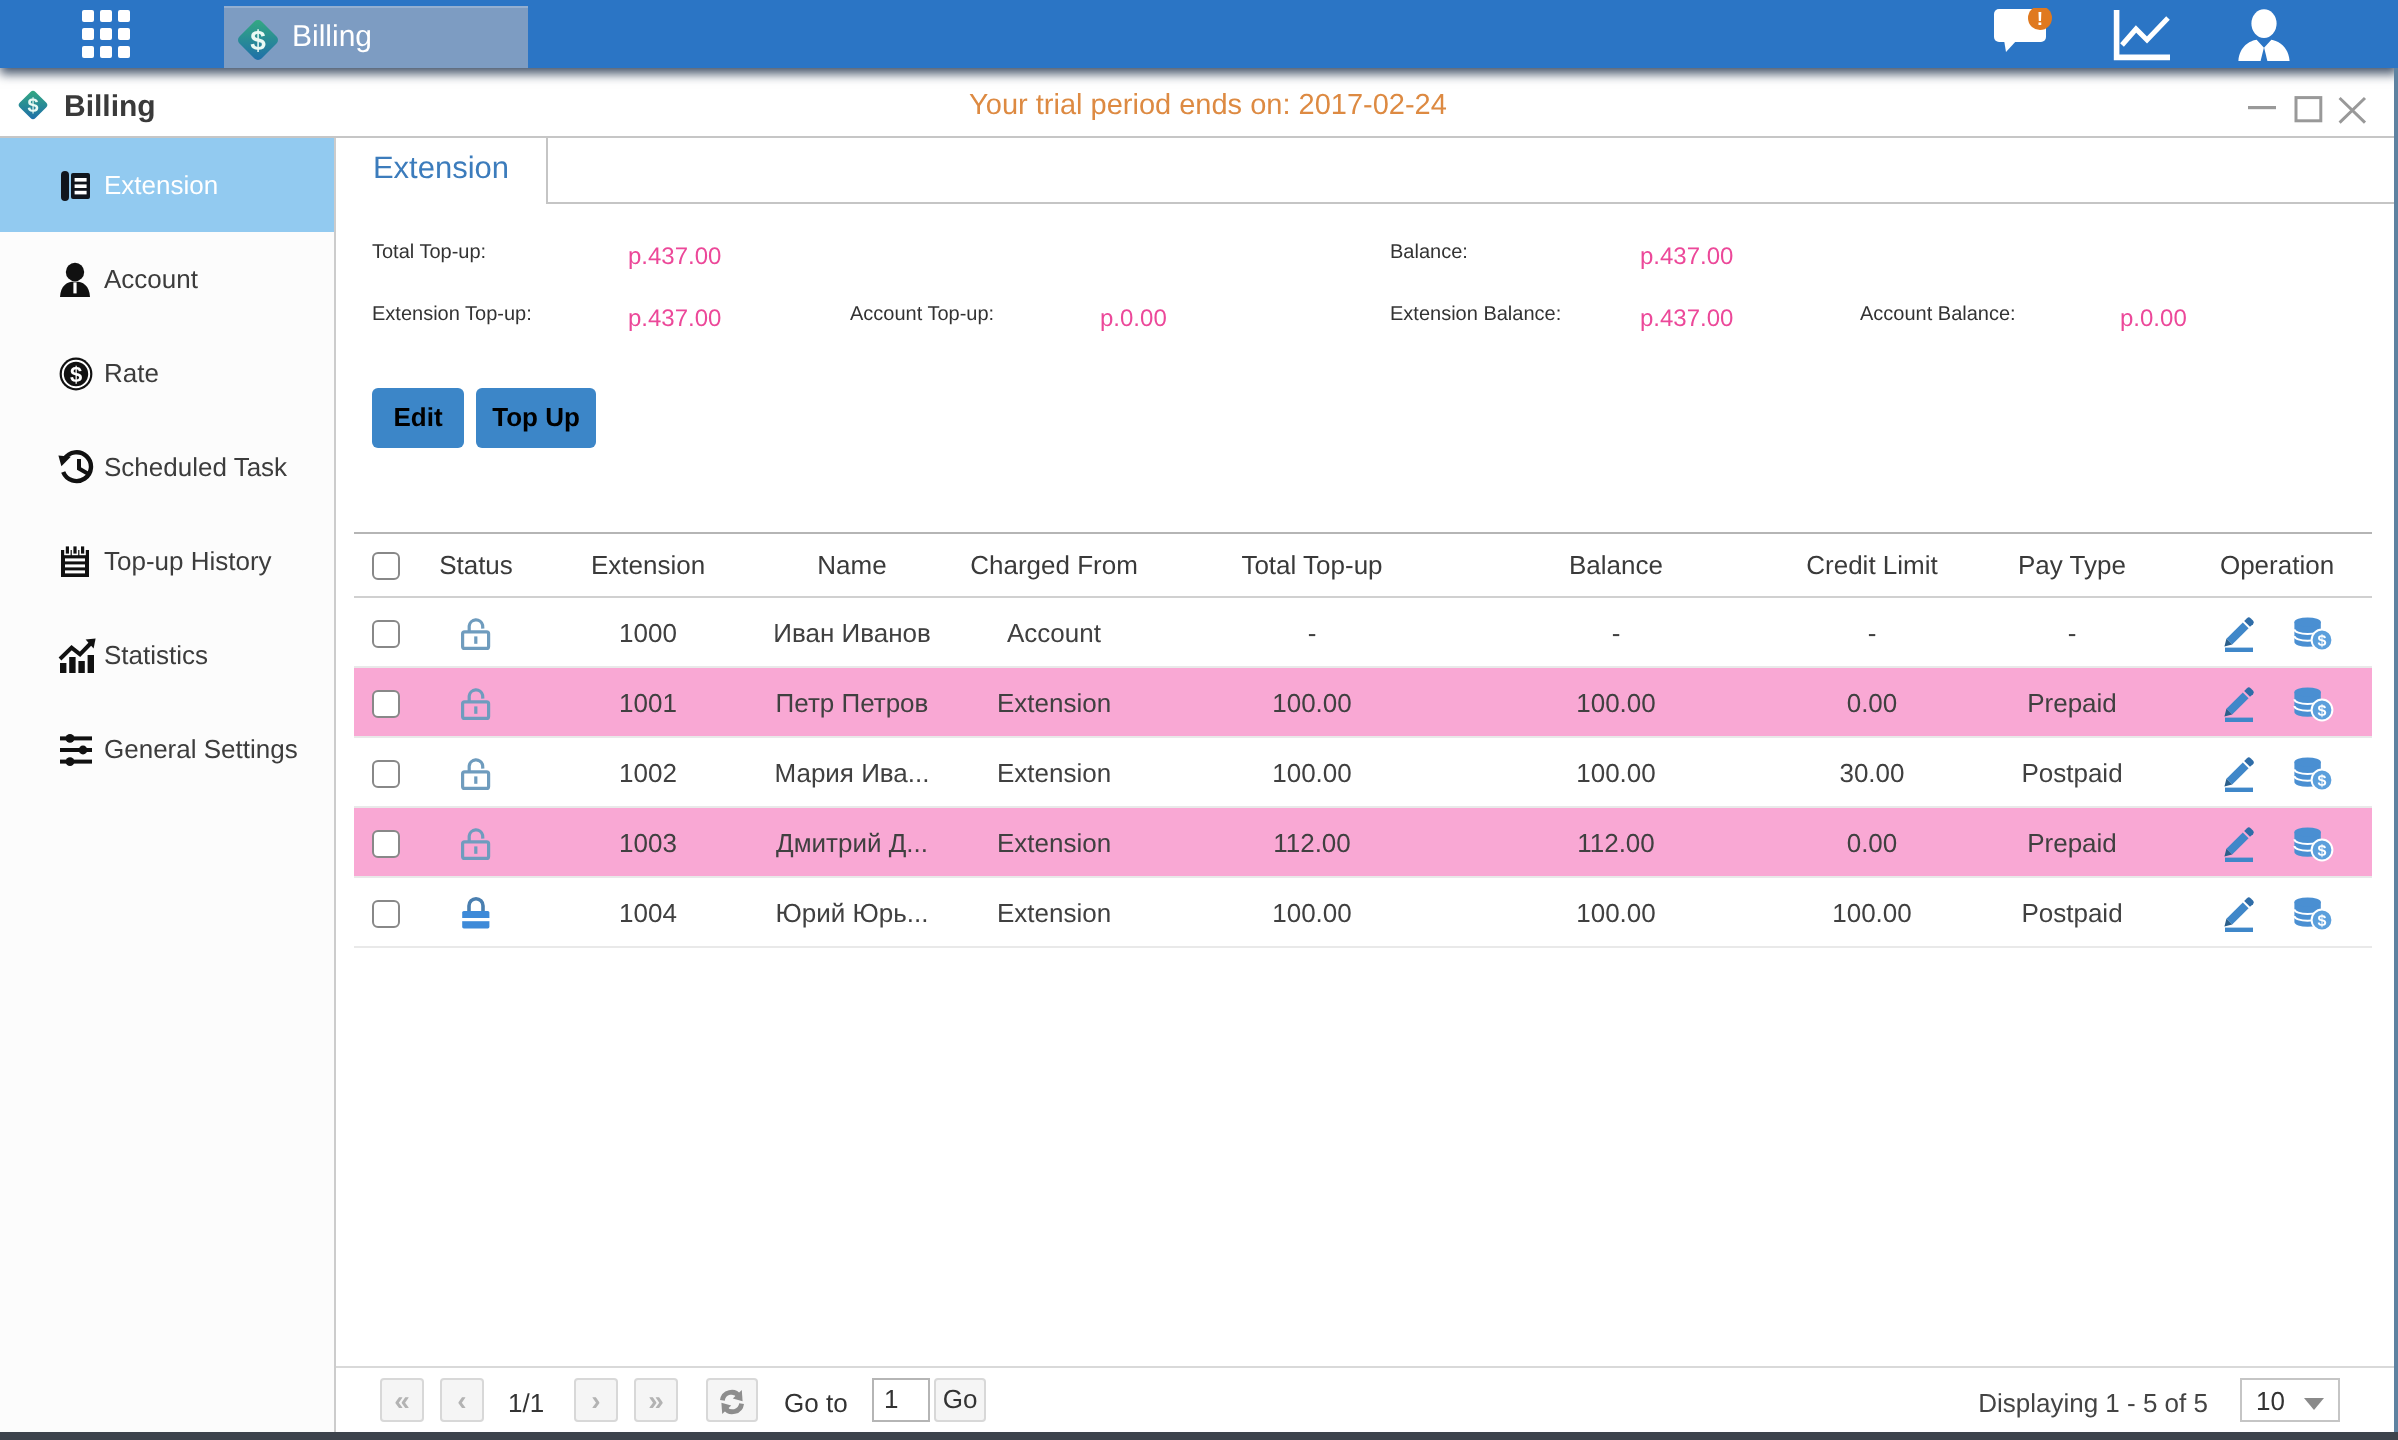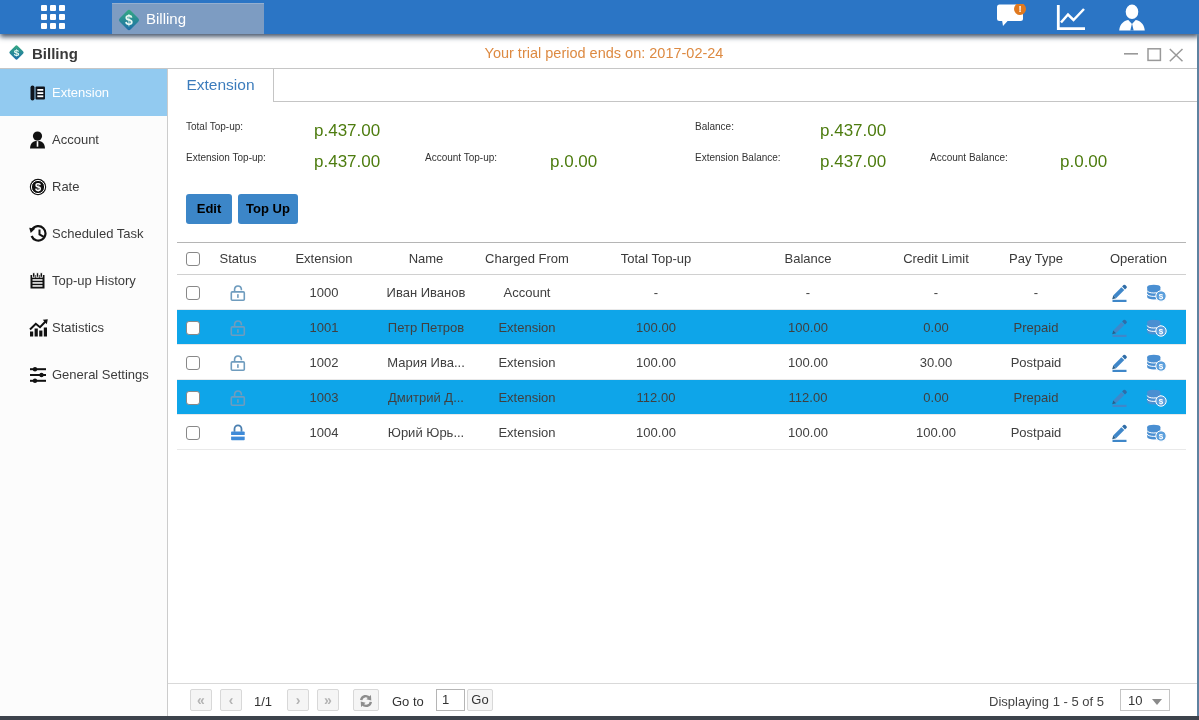--- a/index.html
+++ b/index.html
@@ -45,7 +45,7 @@
   background:#fff; border-right:1px solid #c5c5c5; color:#3c7cbc;
   font-size:15.5px; text-align:center; line-height:34px; }
 .lbl { position:absolute; font-size:10px; font-weight:normal; color:#333; }
-.val { position:absolute; font-size:17px; color:#4d7c0f; }
+.val { position:absolute; font-size:12px; color:#ec4899; }
 .btn { position:absolute; top:125px; height:30px; background:#3c86c8;
   border-radius:3px; color:#000000; font-size:13px; font-weight:bold;
   text-align:center; line-height:30px; }

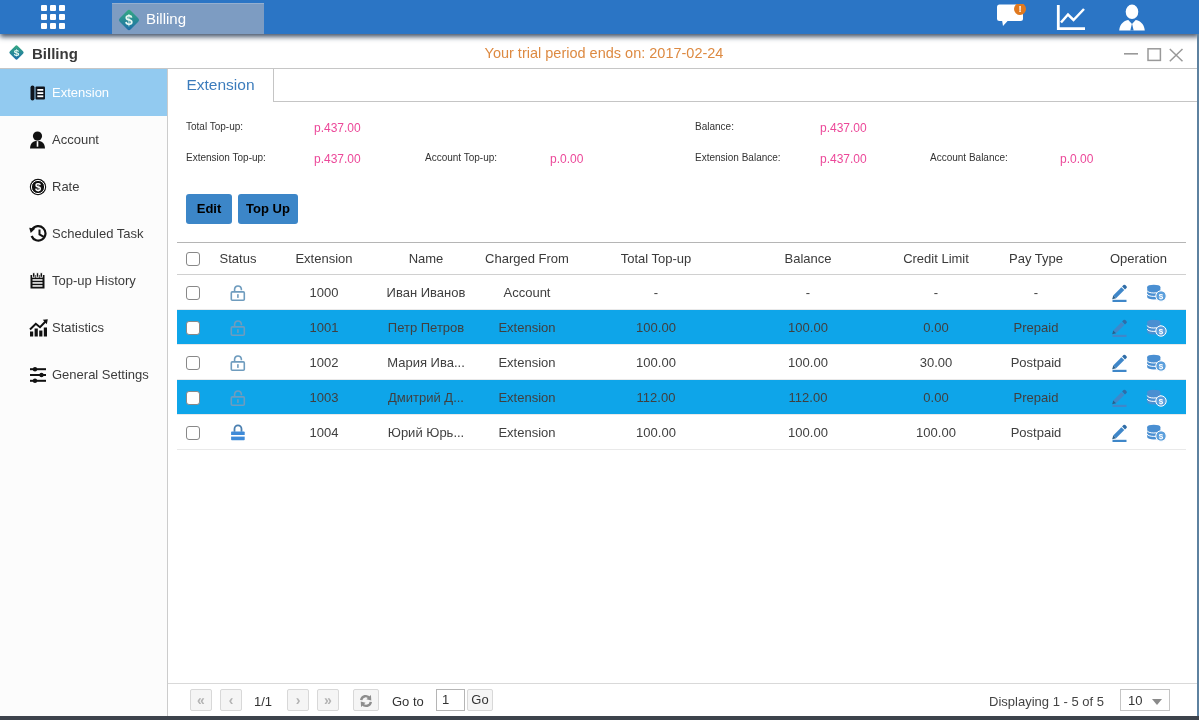--- a/index.html
+++ b/index.html
@@ -51,7 +51,7 @@
   text-align:center; line-height:30px; }
 
 #grid { position:absolute; left:9px; top:173px; width:1009px; }
-table { border-collapse:collapse; width:1009px; table-layout:fixed; }
+table { border-collapse:collapse; width:1009px; table-layout:fixed;margin-top:24px; }
 thead td { height:32px; border-top:1px solid #b5b5b5; border-bottom:1px solid #d0d0d0;
   font-size:13px; color:#3a3a3a; text-align:center; }
 tbody td { height:35px; font-size:13px; color:#404040; text-align:center;

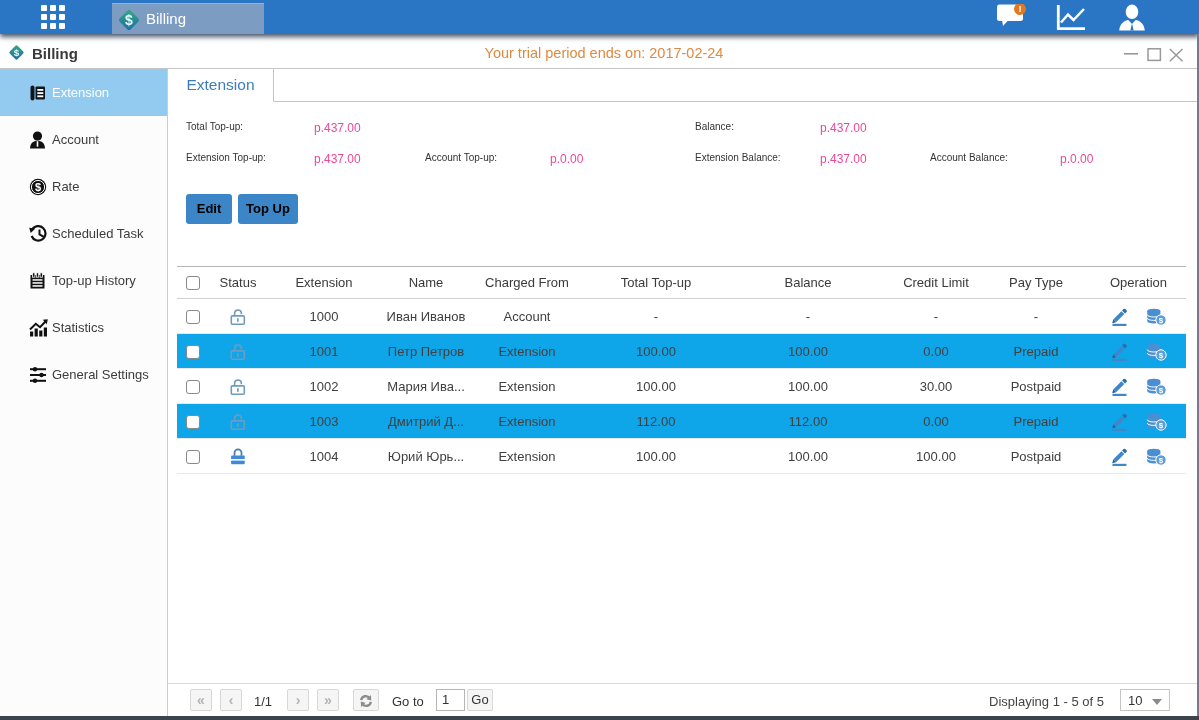--- a/index.html
+++ b/index.html
@@ -56,7 +56,7 @@
   font-size:13px; color:#3a3a3a; text-align:center; }
 tbody td { height:35px; font-size:13px; color:#404040; text-align:center;
   border-bottom:1px solid #e9e9e9; }
-tbody tr.alt { background:#0ea5e9; }
+tbody tr.alt { background:#f9a8d4; }
 .cb { display:inline-block; width:14px; height:14px; border:1.5px solid #888;
   border-radius:3px; background:#fff; vertical-align:middle; position:relative; left:-2px; }
 .opcell svg { vertical-align:middle; }

